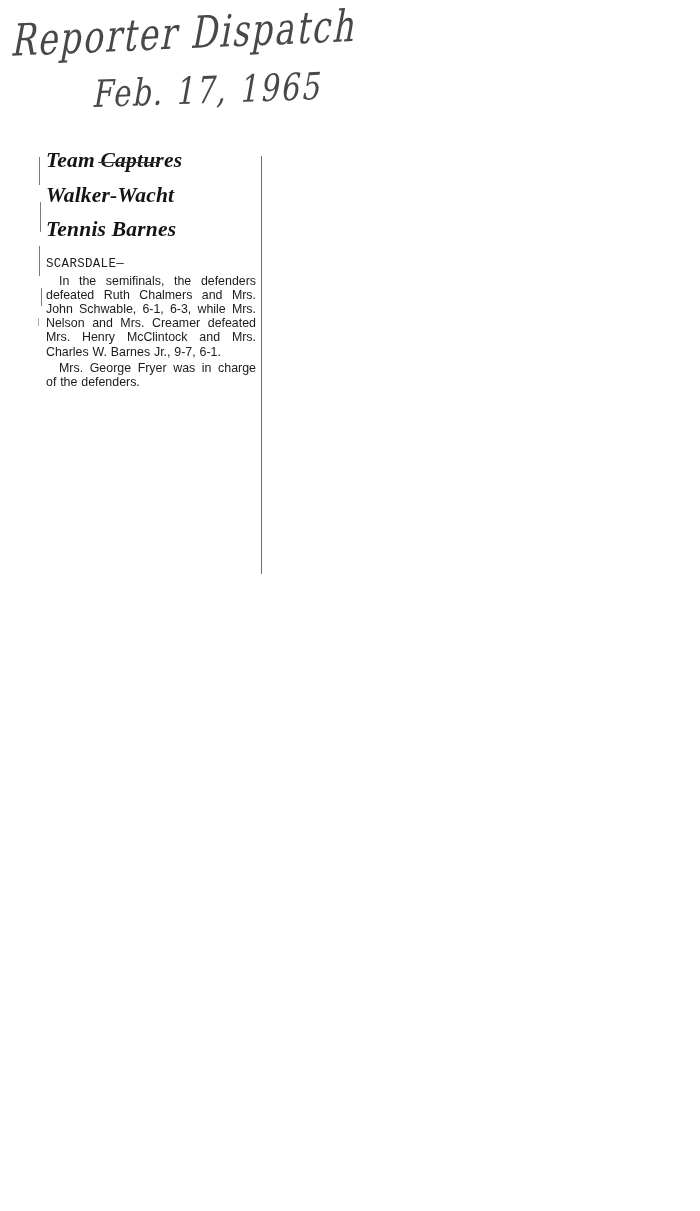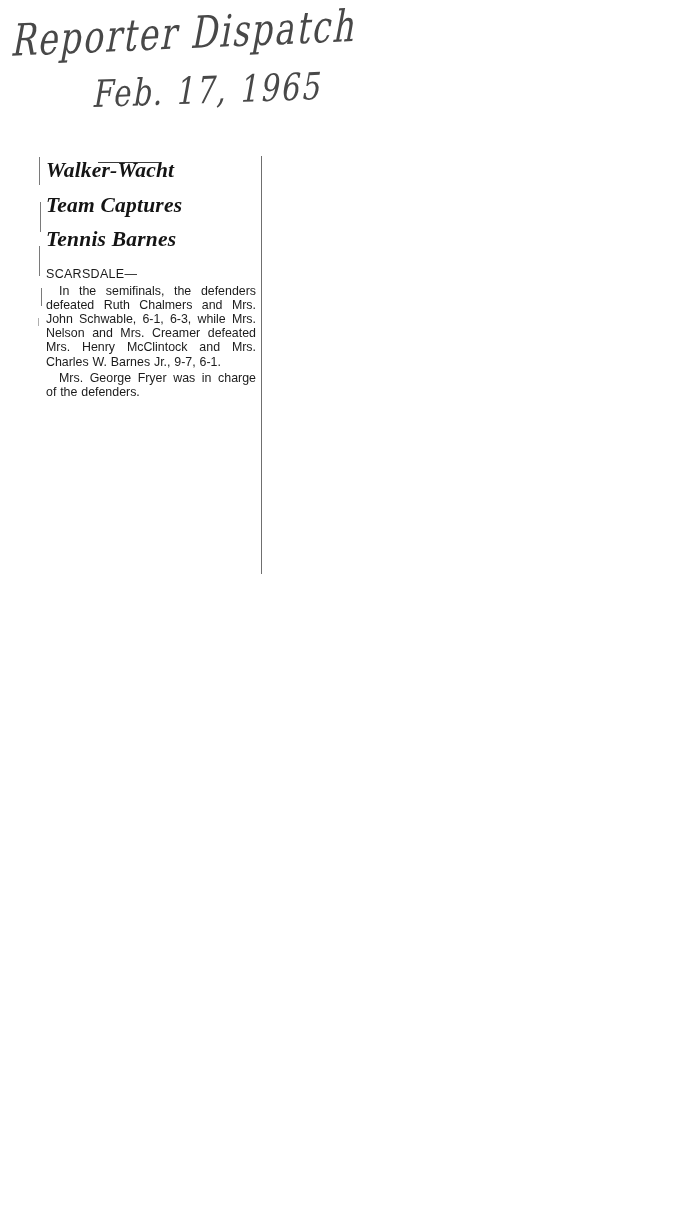--- a/index.html
+++ b/index.html
@@ -130,8 +130,8 @@
   <div class="tear" id="tear-e"></div>
   <div id="col-rule"></div>
 
+  <h1 class="headline" id="headline-2">Team Captures</h1>
   <h1 class="headline" id="headline-1">Walker-Wacht</h1>
-  <h1 class="headline" id="headline-2">Team Captures</h1>
   <h1 class="headline" id="headline-3">Tennis Barnes</h1>
 
   <div id="dateline">SCARSDALE—</div>

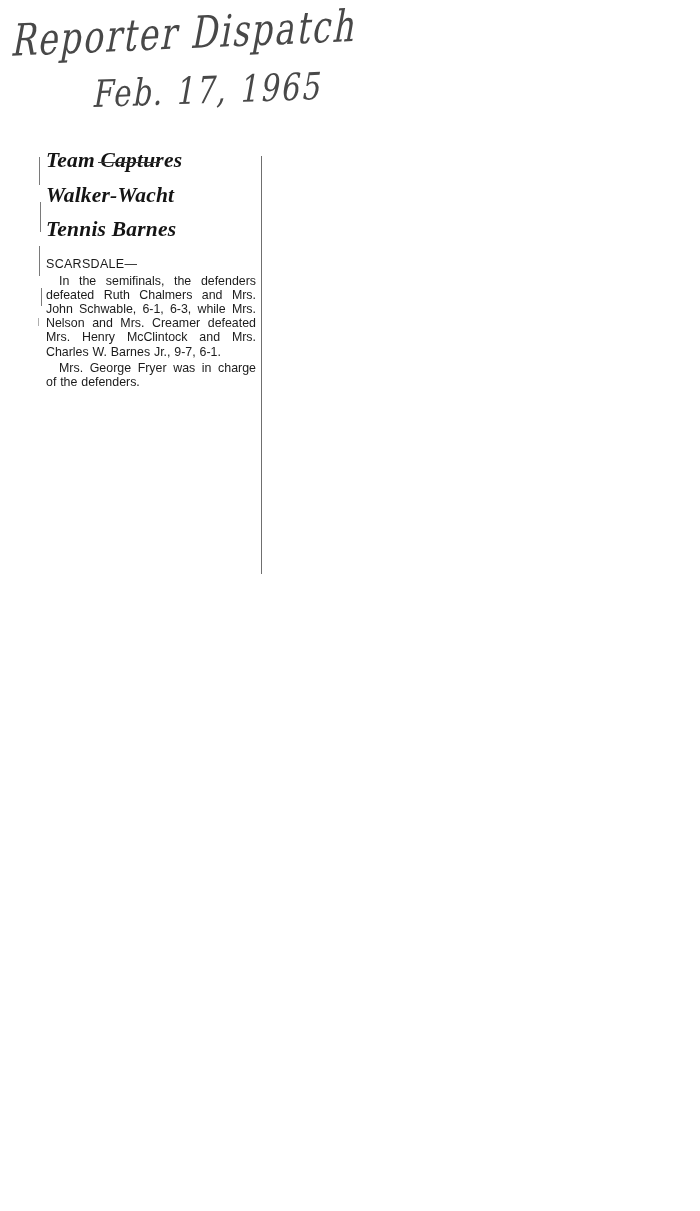--- a/index.html
+++ b/index.html
@@ -93,7 +93,7 @@
   }
 
   #dateline {
-    font-family: Liberation Sans, sans-serif;
+    font-family: Liberation Mono, monospace;
     font-size: 12.5px;
     letter-spacing: .3px;
     margin: 16px 0 3px 4px;

